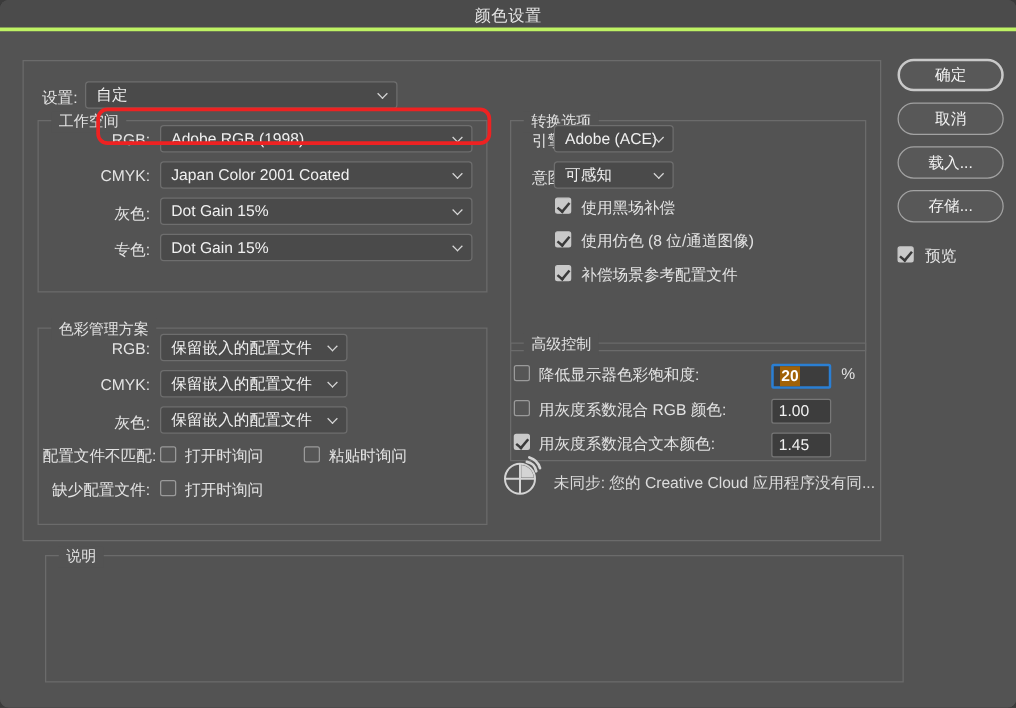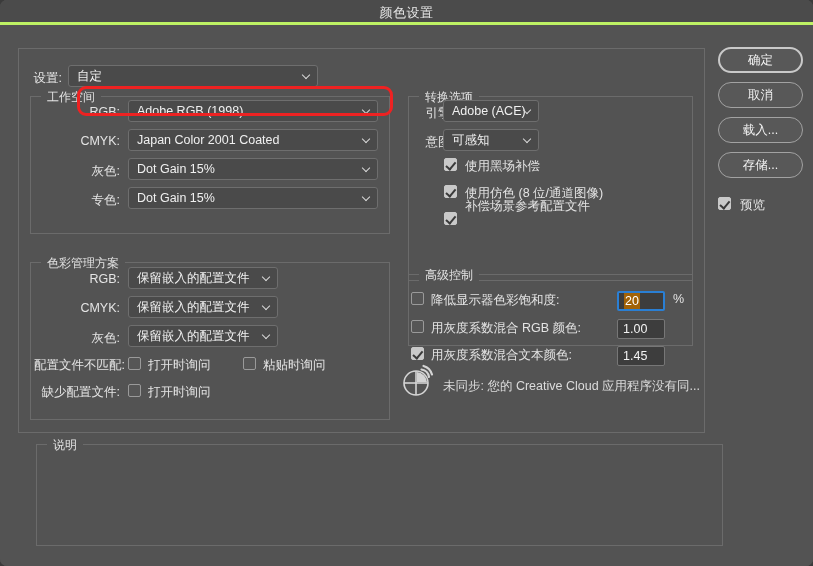--- a/index.html
+++ b/index.html
@@ -294,7 +294,7 @@
     <div class="cb-lbl" style="left:465px; top:159px;">使用仿色 (8 位/通道图像)</div>
 
     <div class="cb on" style="left:444px; top:186px;"></div>
-    <div class="cb-lbl" style="left:465px; top:172px;font-family:Liberation Mono, monospace;">补偿场景参考配置文件</div>
+    <div class="cb-lbl" style="left:465px; top:186px;font-family:Liberation Mono, monospace;">补偿场景参考配置文件</div>
 
     <div class="group" style="left:408px; top:248px; width:285px; height:72px;">
       <div class="group-legend">高级控制</div>

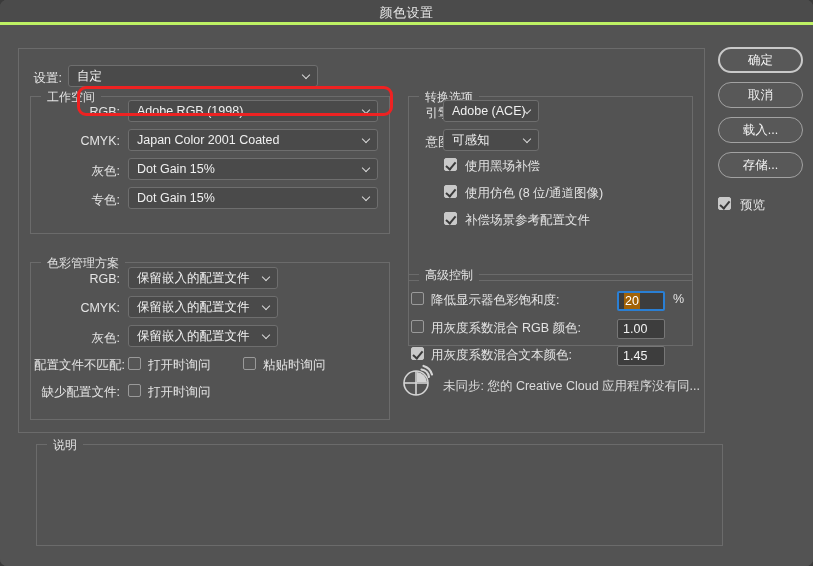--- a/index.html
+++ b/index.html
@@ -296,7 +296,7 @@
     <div class="cb on" style="left:444px; top:186px;"></div>
     <div class="cb-lbl" style="left:465px; top:186px;font-family:Liberation Mono, monospace;">补偿场景参考配置文件</div>
 
-    <div class="group" style="left:408px; top:248px; width:285px; height:72px;">
+    <div class="group" style="left:408px; top:248px; width:285px; height:95px;">
       <div class="group-legend">高级控制</div>
     </div>
 

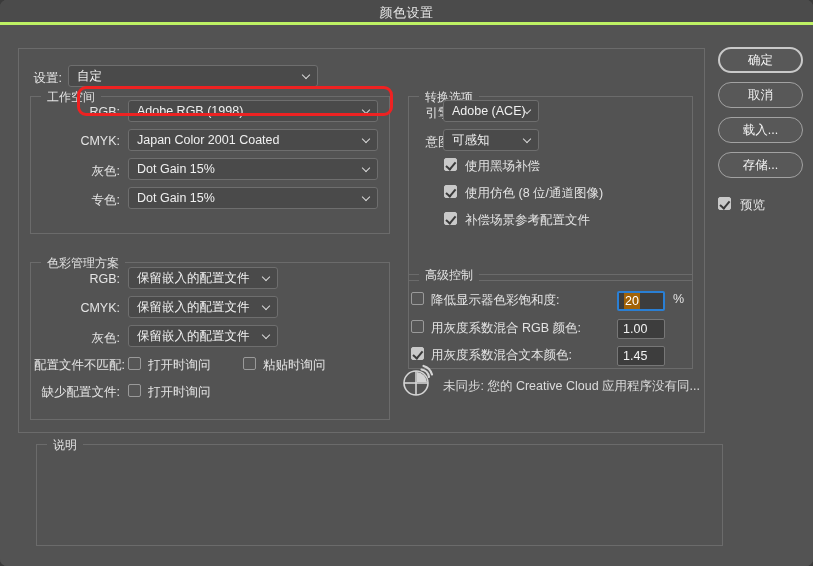--- a/index.html
+++ b/index.html
@@ -118,6 +118,7 @@
     background: #a16207;
     color: #ffffff;
     padding: 4px 1px;
+    font-weight: bold;
   }
 
   

